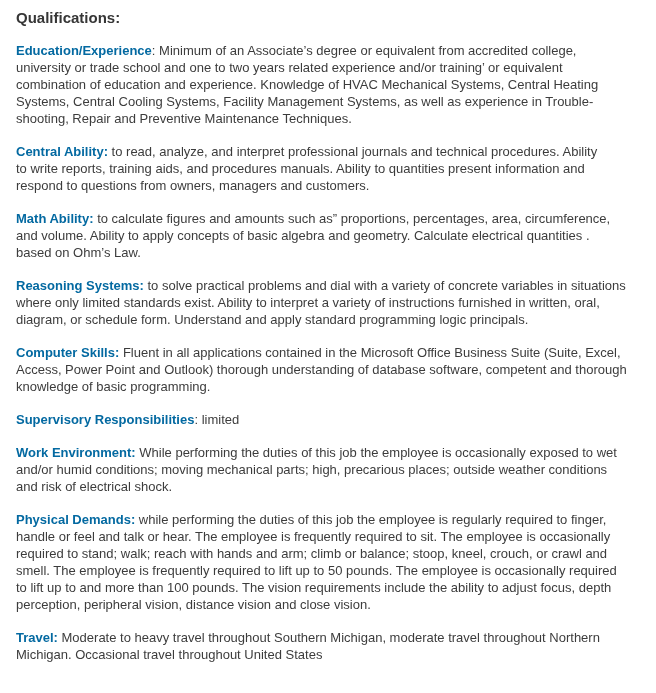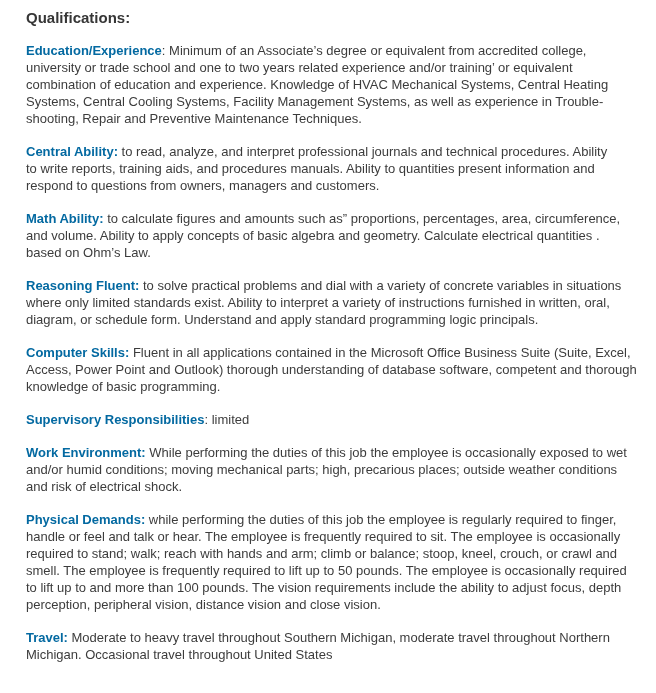--- a/index.html
+++ b/index.html
@@ -7,7 +7,7 @@
     width: 656px;
     height: 693px;
     box-sizing: border-box;
-    padding: 9px 6px 0 26px;
+    padding: 9px 6px 0 16px;
     background: #ffffff;
     font-family: "Liberation Sans", sans-serif;
     font-size: 13px;

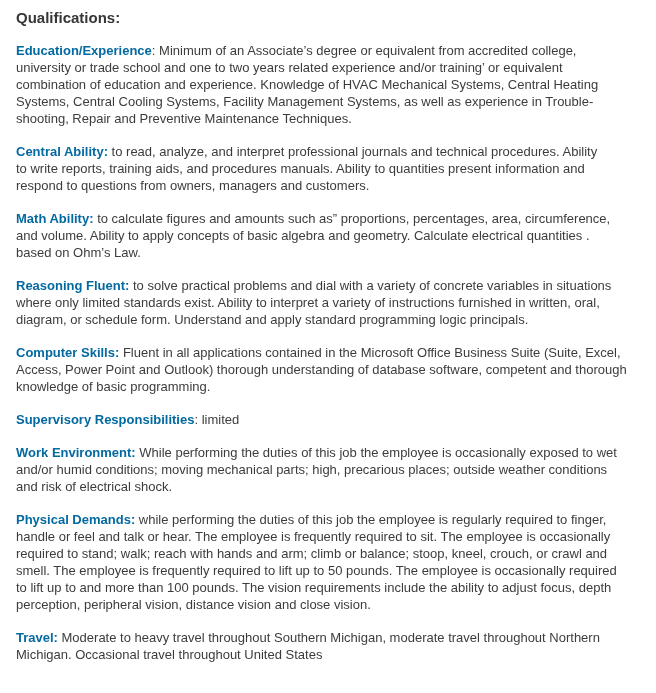--- a/index.html
+++ b/index.html
@@ -45,7 +45,7 @@
       <p class="section"><strong>Math Ability:</strong><span> to calculate figures and amounts such as” proportions, percentages, area, circumference,
 and volume. Ability to apply concepts of basic algebra and geometry. Calculate electrical quantities .
 based on Ohm’s Law.</span></p>
-      <p class="section"><strong>Reasoning Fluent:</strong><span> to solve practical problems and dial with a variety of concrete variables in situations
+      <p class="section"><strong>Reasoning Systems:</strong><span> to solve practical problems and dial with a variety of concrete variables in situations
 where only limited standards exist. Ability to interpret a variety of instructions furnished in written, oral,
 diagram, or schedule form. Understand and apply standard programming logic principals.</span></p>
       <p class="section"><strong>Computer Skills:</strong><span> Fluent in all applications contained in the Microsoft Office Business Suite (Suite, Excel,

